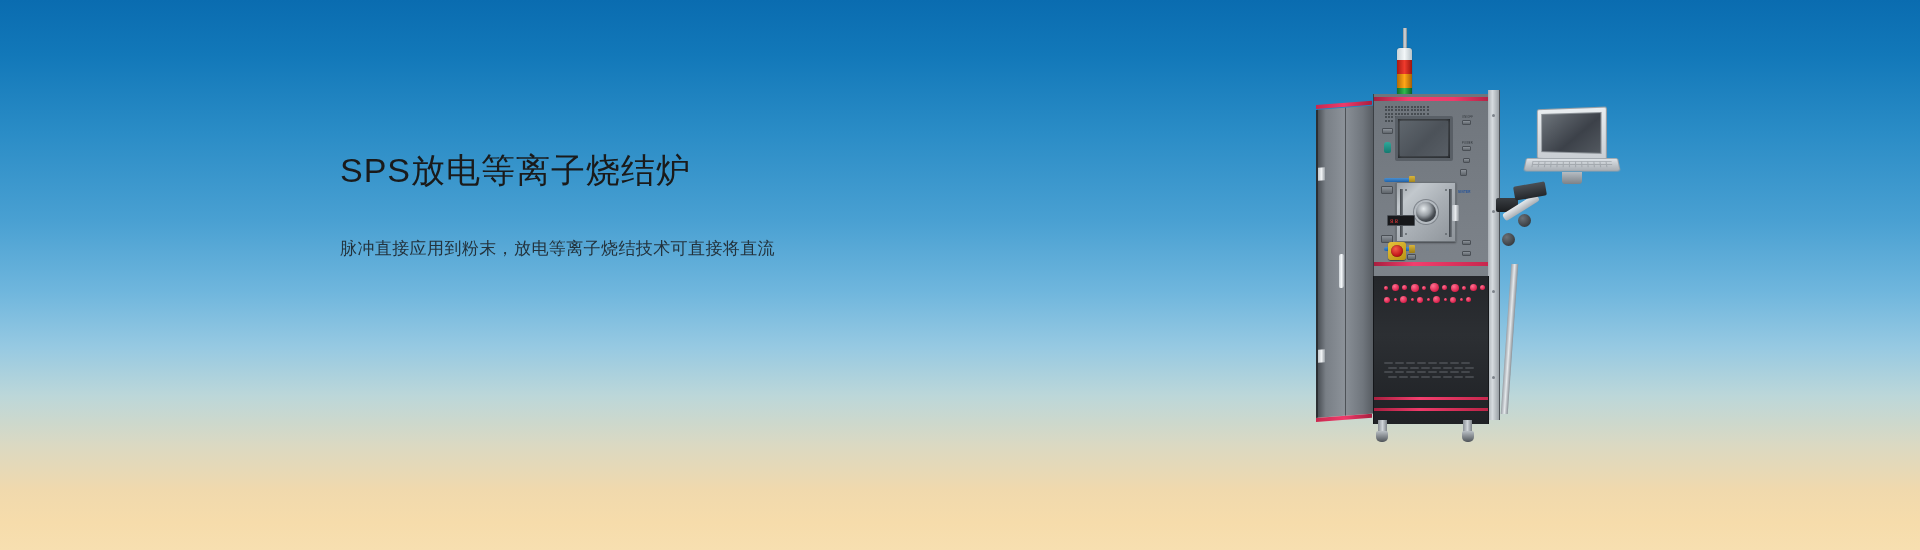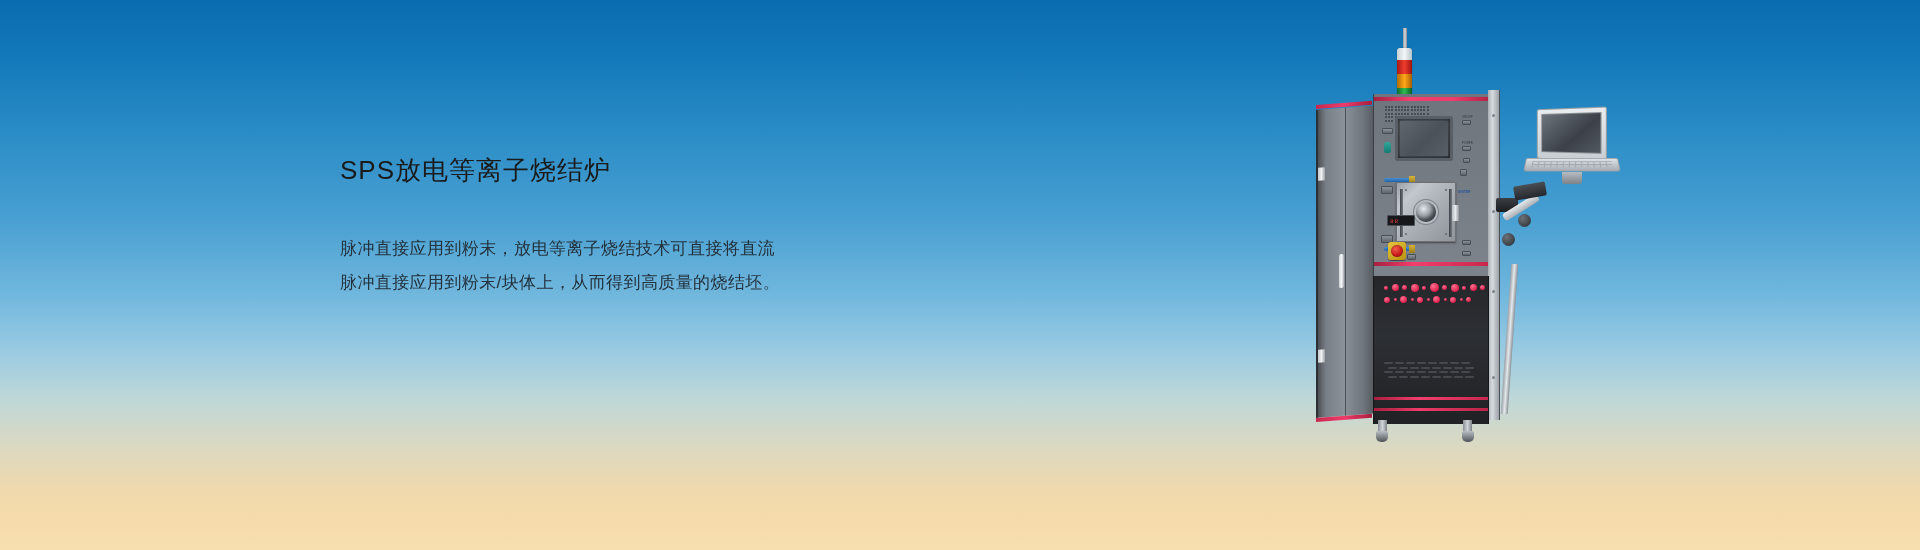--- a/index.html
+++ b/index.html
@@ -40,7 +40,7 @@
   }
 
   #headline {
-    font-size: 26px;
+    font-size: 34px;
     font-weight: 400;
     color: #1a1a1a;
     letter-spacing: 1px;

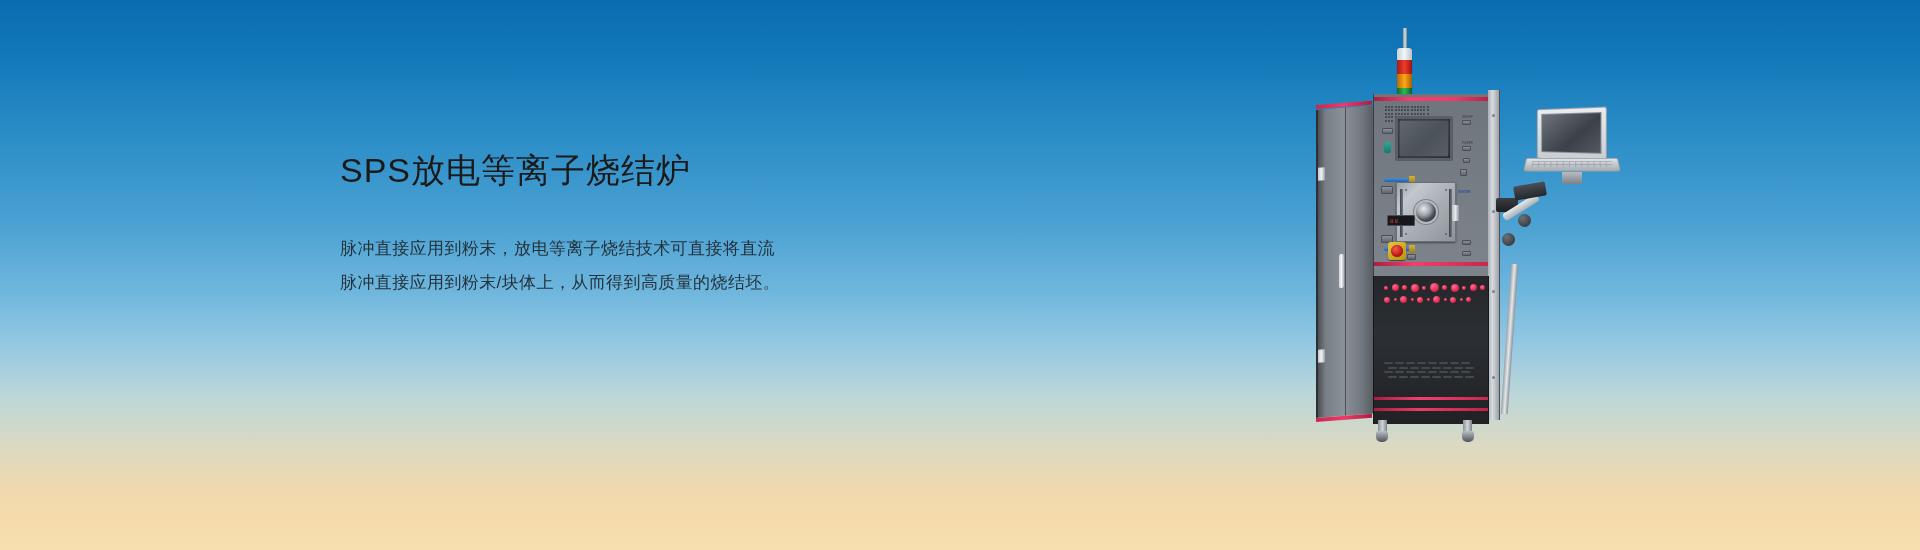--- a/index.html
+++ b/index.html
@@ -391,7 +391,6 @@
 
     <div id="subcopy">
       <div>脉冲直接应用到粉末，放电等离子烧结技术可直接将直流</div>
-      <div>脉冲直接应用到粉末/块体上，从而得到高质量的烧结坯。</div>
     </div>
   </div>
 

